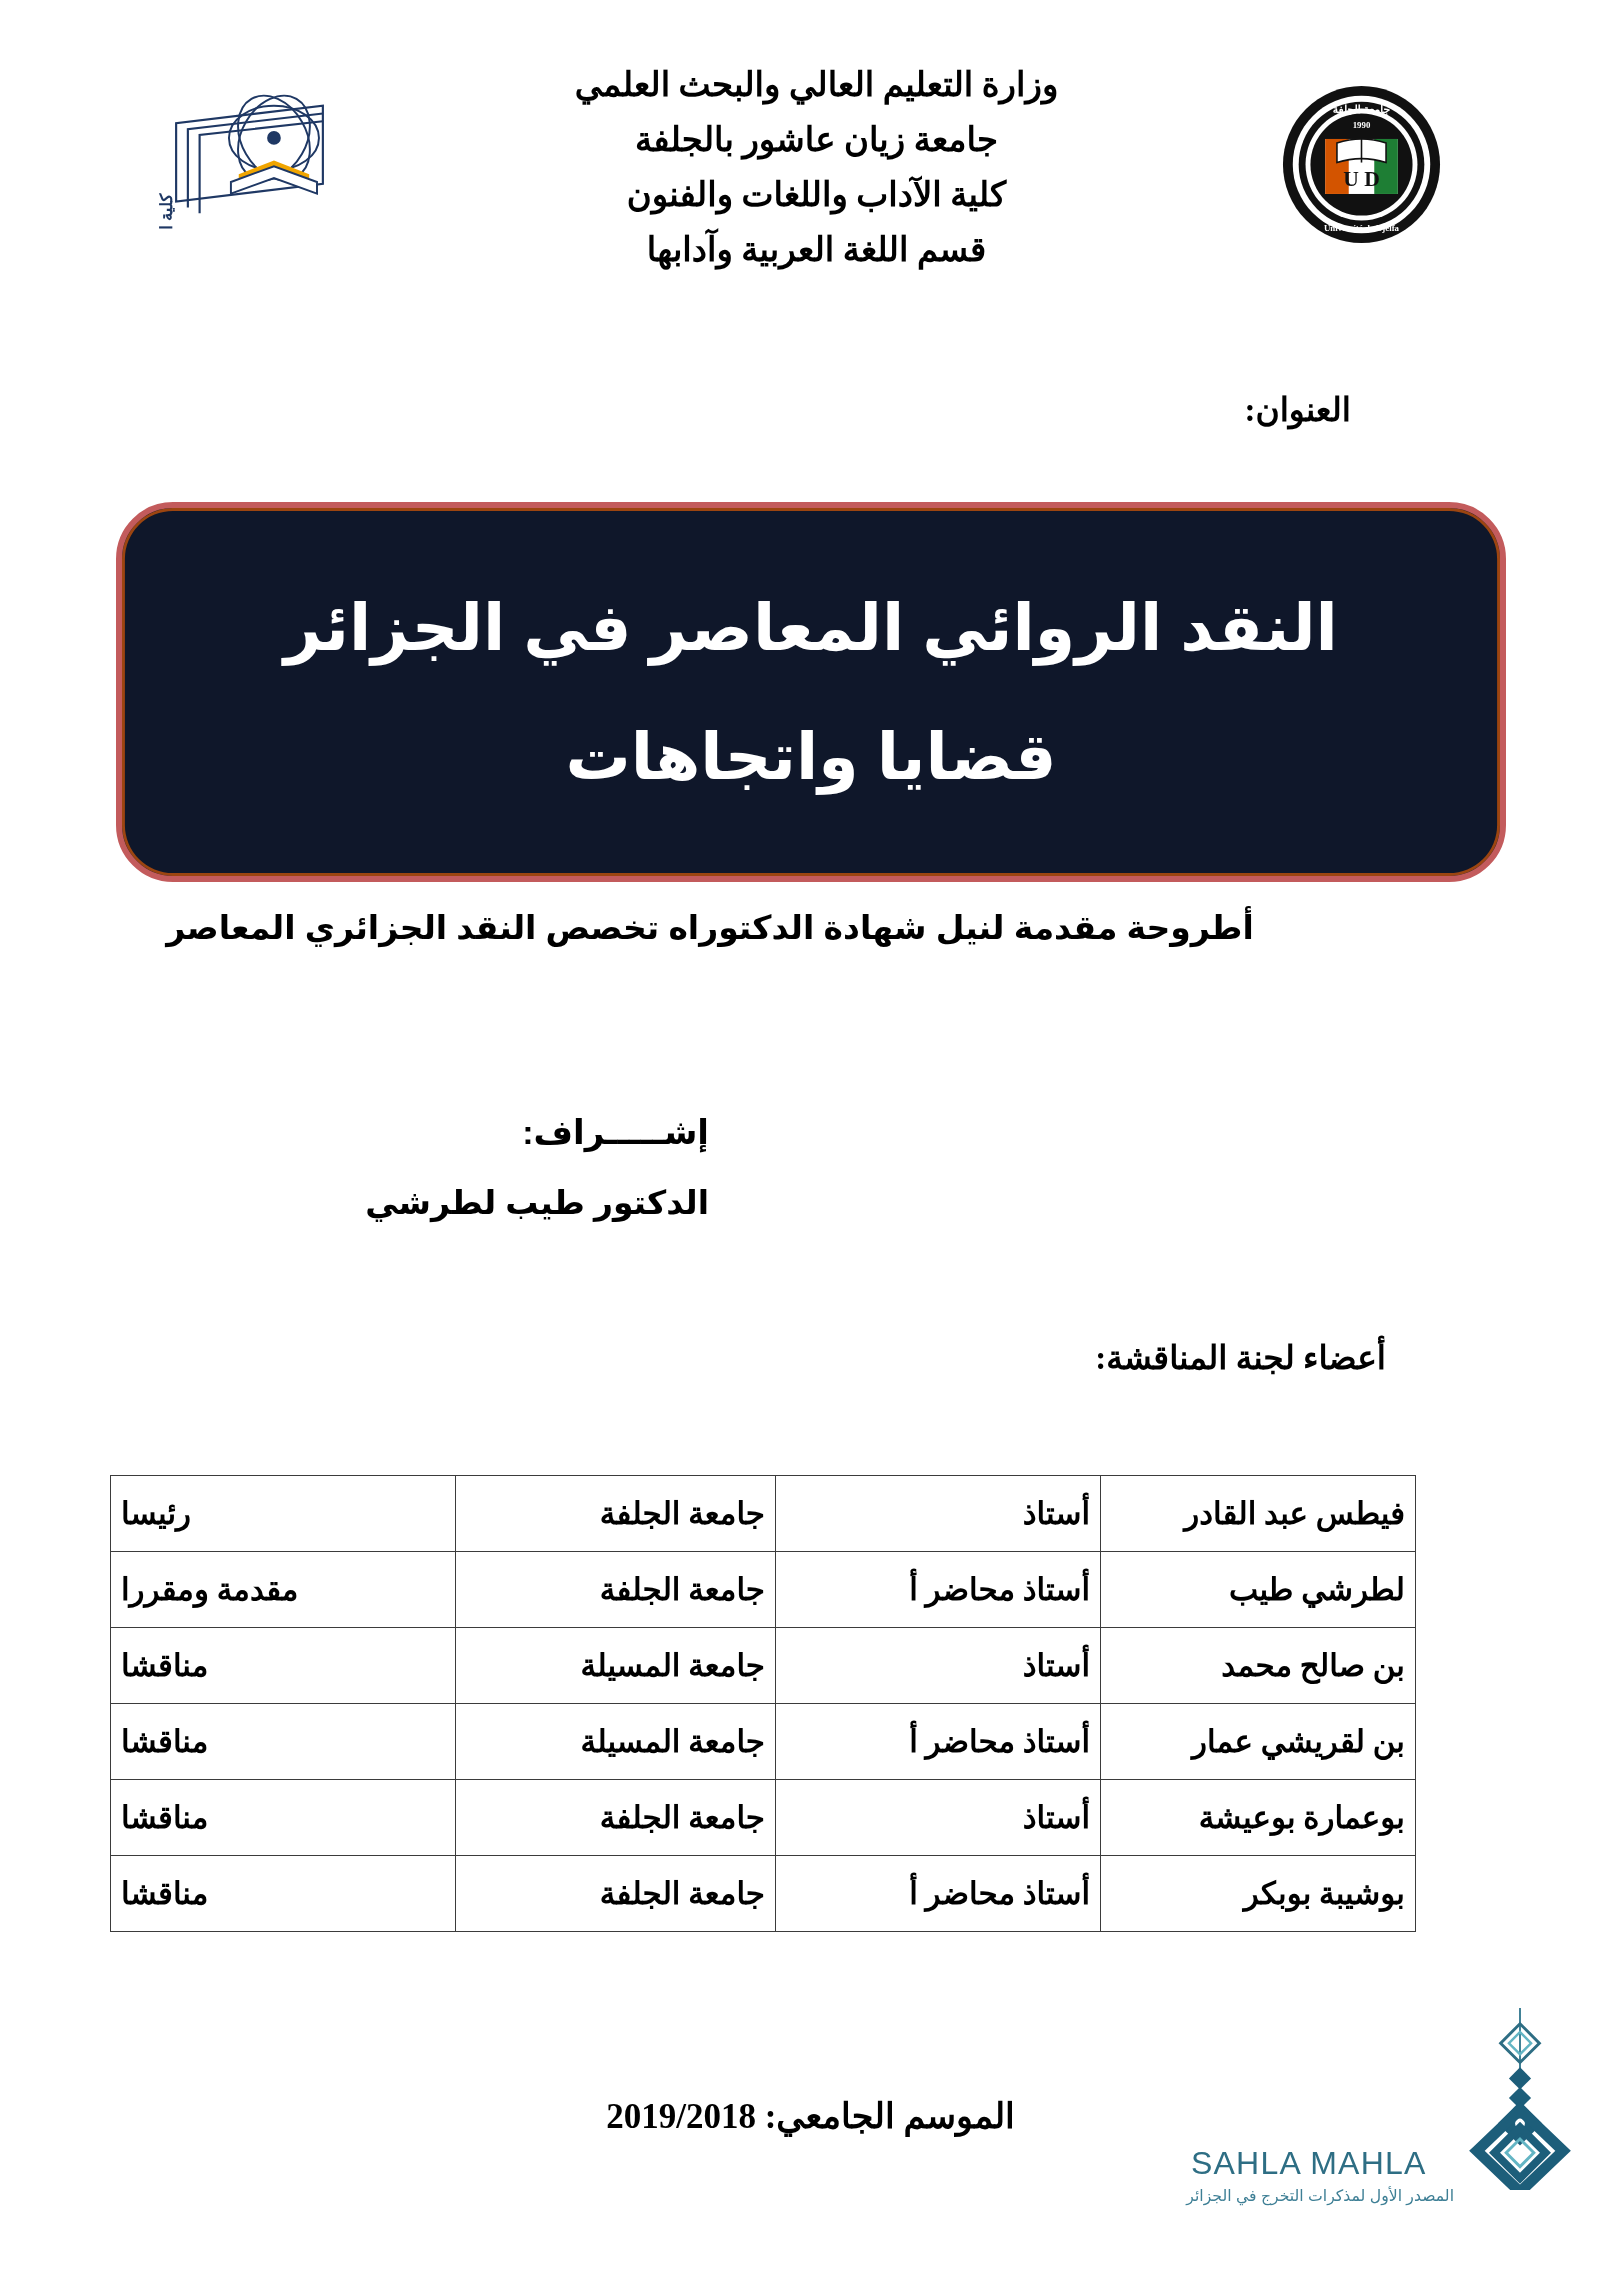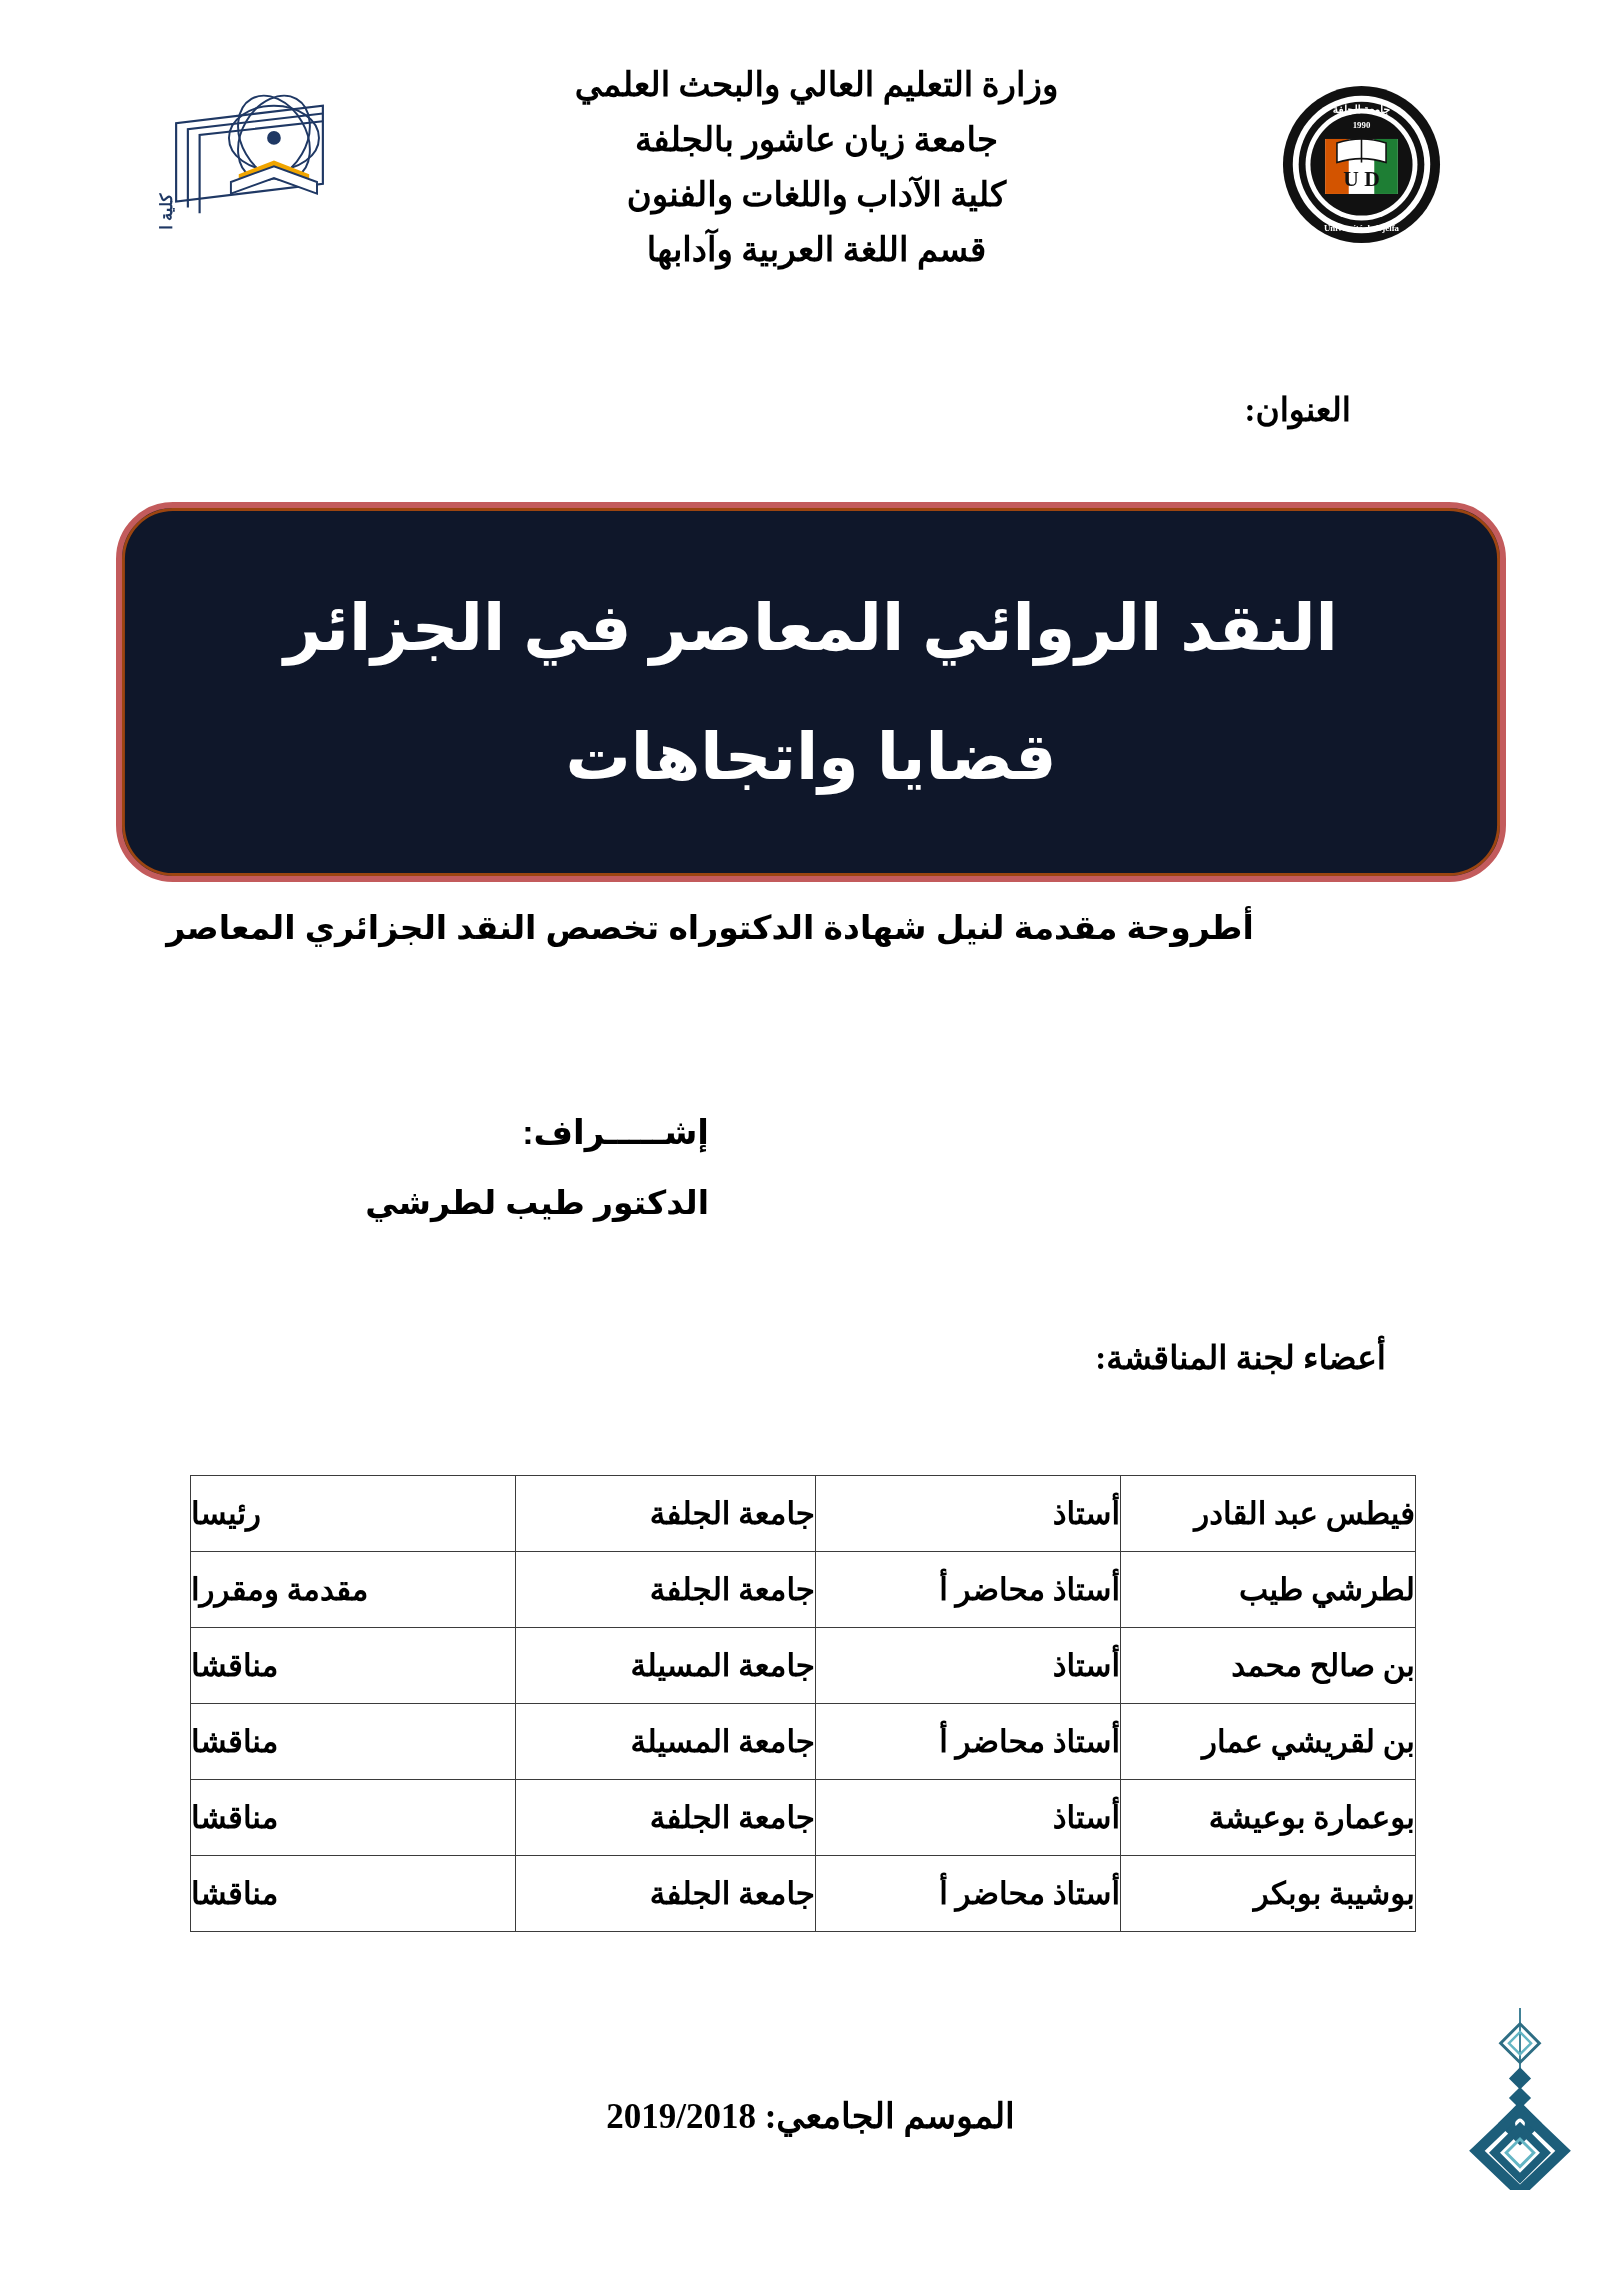--- a/index.html
+++ b/index.html
@@ -178,7 +178,7 @@
   table.committee td {
     border: 1.6px solid #3b3b3b;
     height: 71px;
-    padding: 2px 0;
+    padding: 2px 10px;
     font-size: 31px;
     font-weight: bold;
     white-space: nowrap;

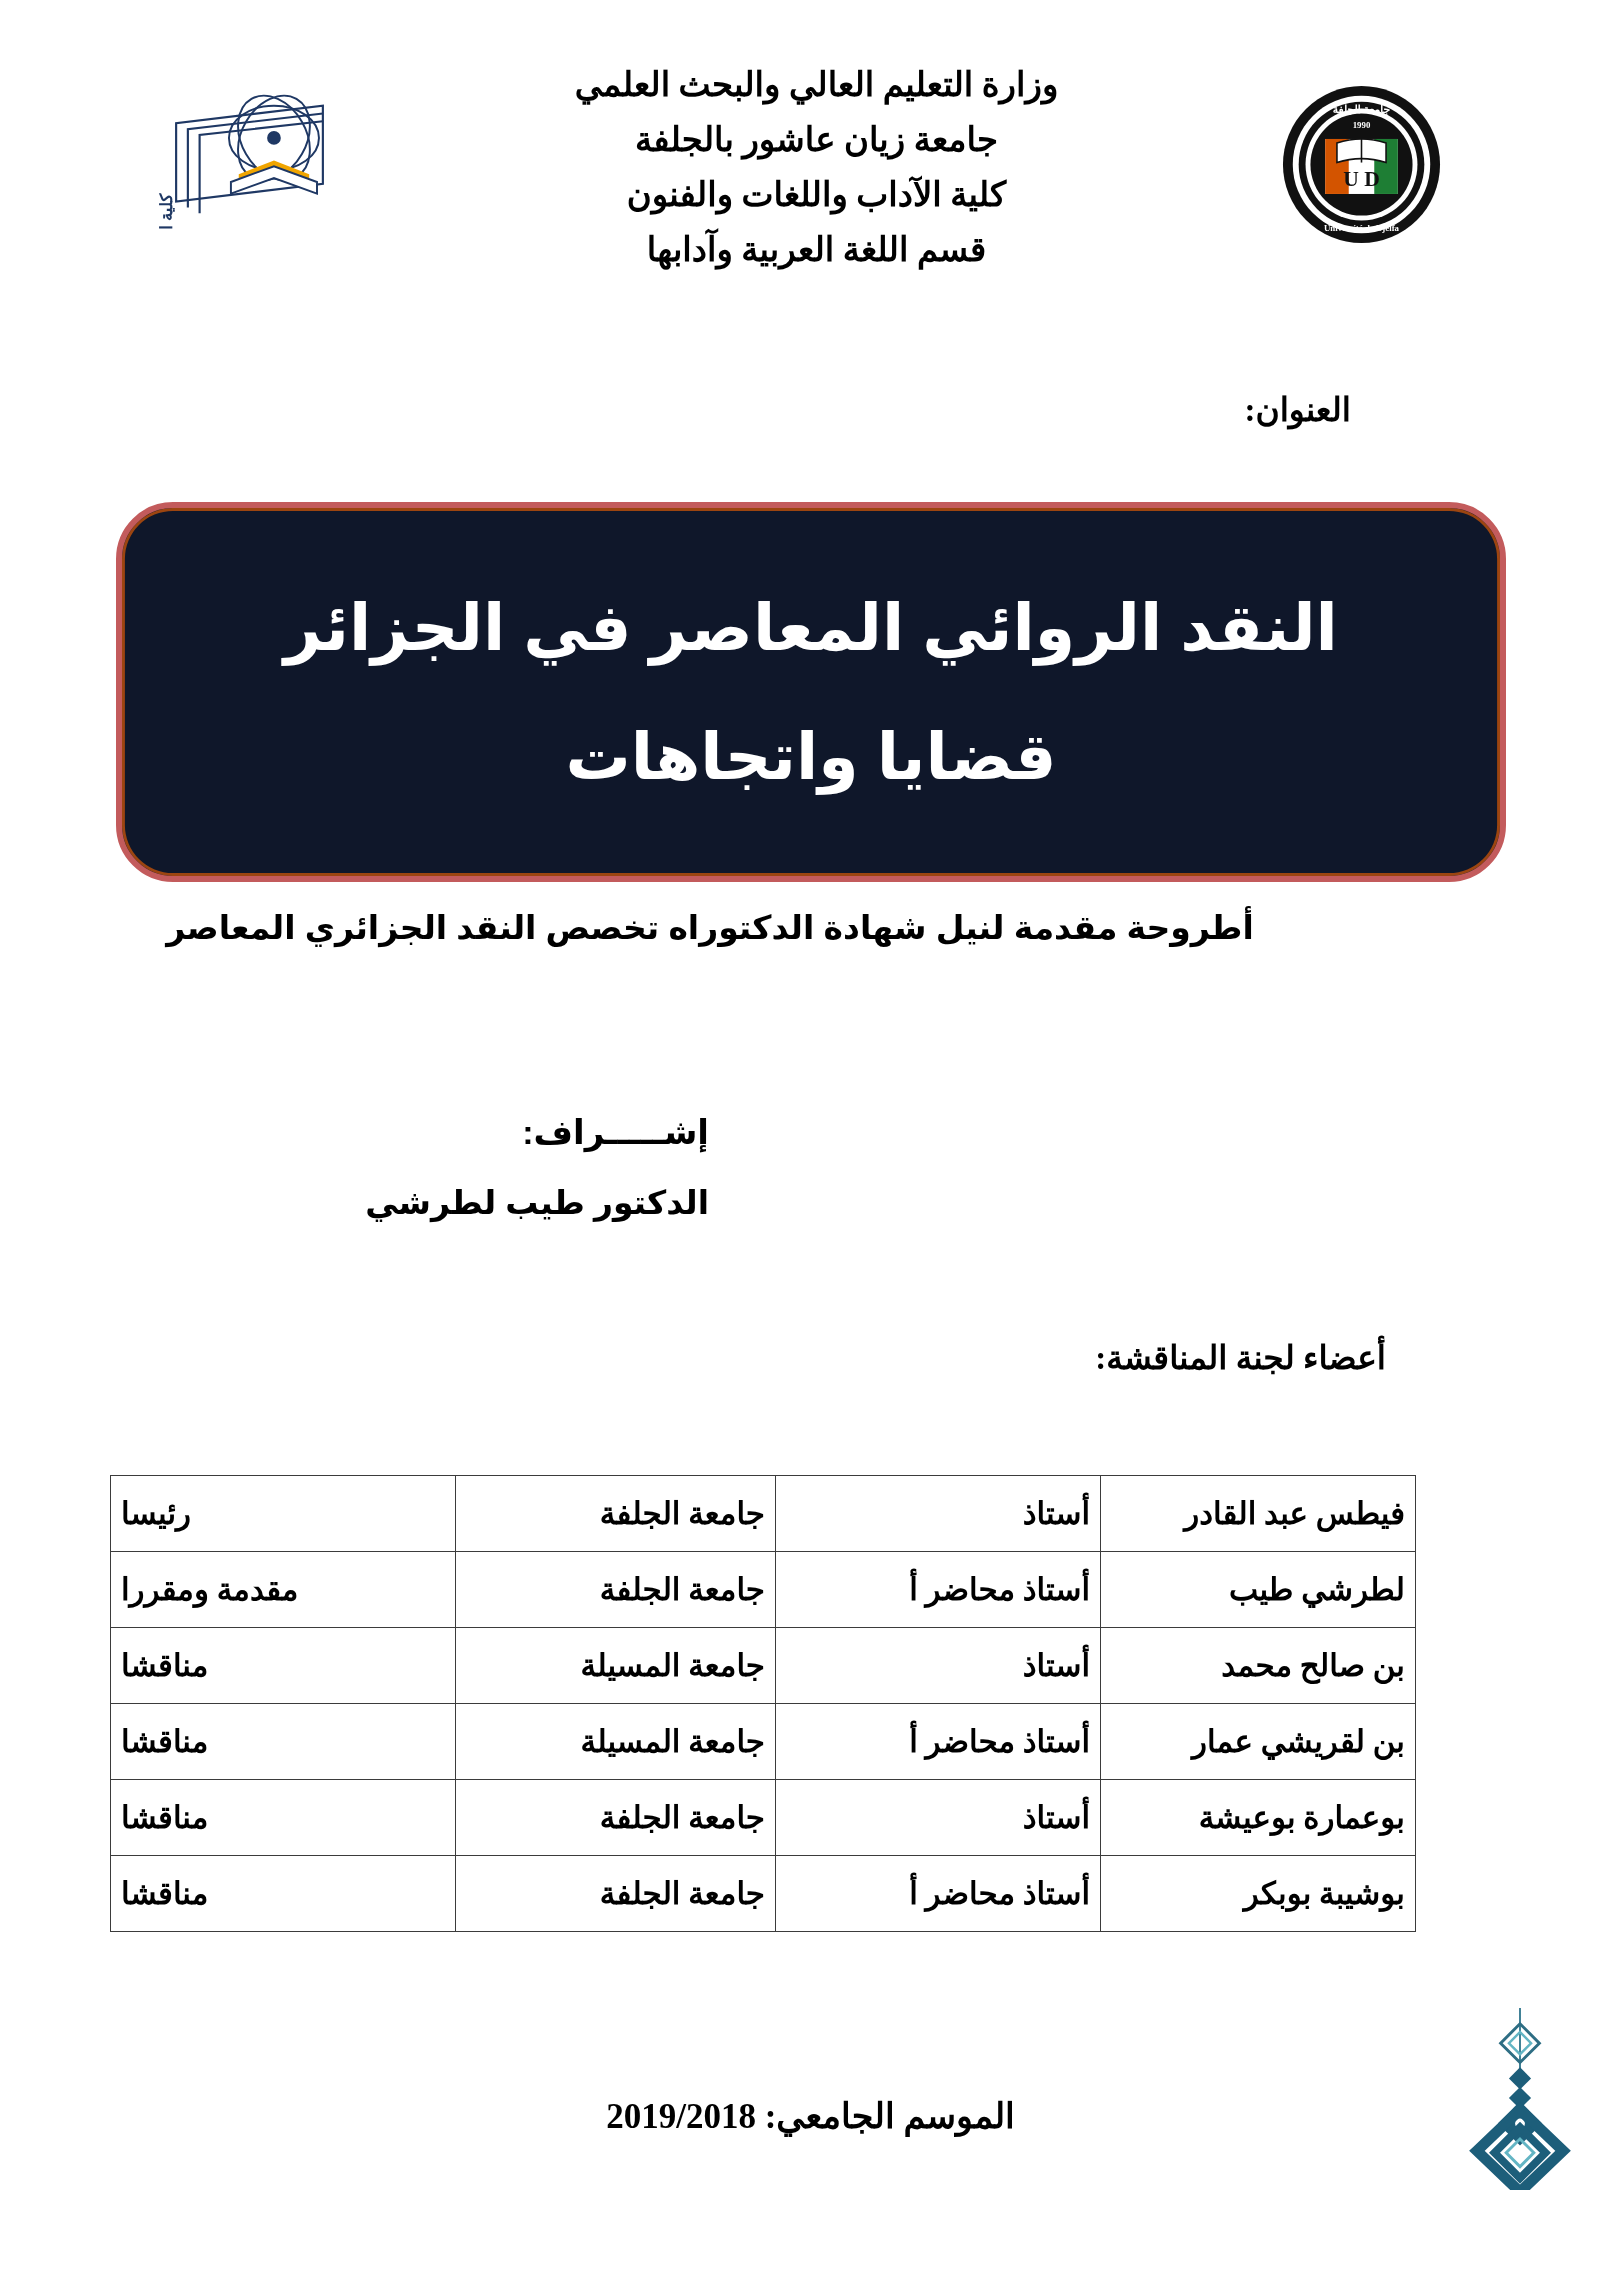--- a/index.html
+++ b/index.html
@@ -380,6 +380,10 @@
       <circle cx="60" cy="152" r="4" fill="#ffffff"></circle>
     </svg>
   </div>
+  <div class="wm-text-group">
+    <div class="wm-title">SAHLA MAHLA</div>
+    <div class="wm-tagline">المصدر الأول لمذكرات التخرج في الجزائر</div>
+  </div>
 </div>
 
 

